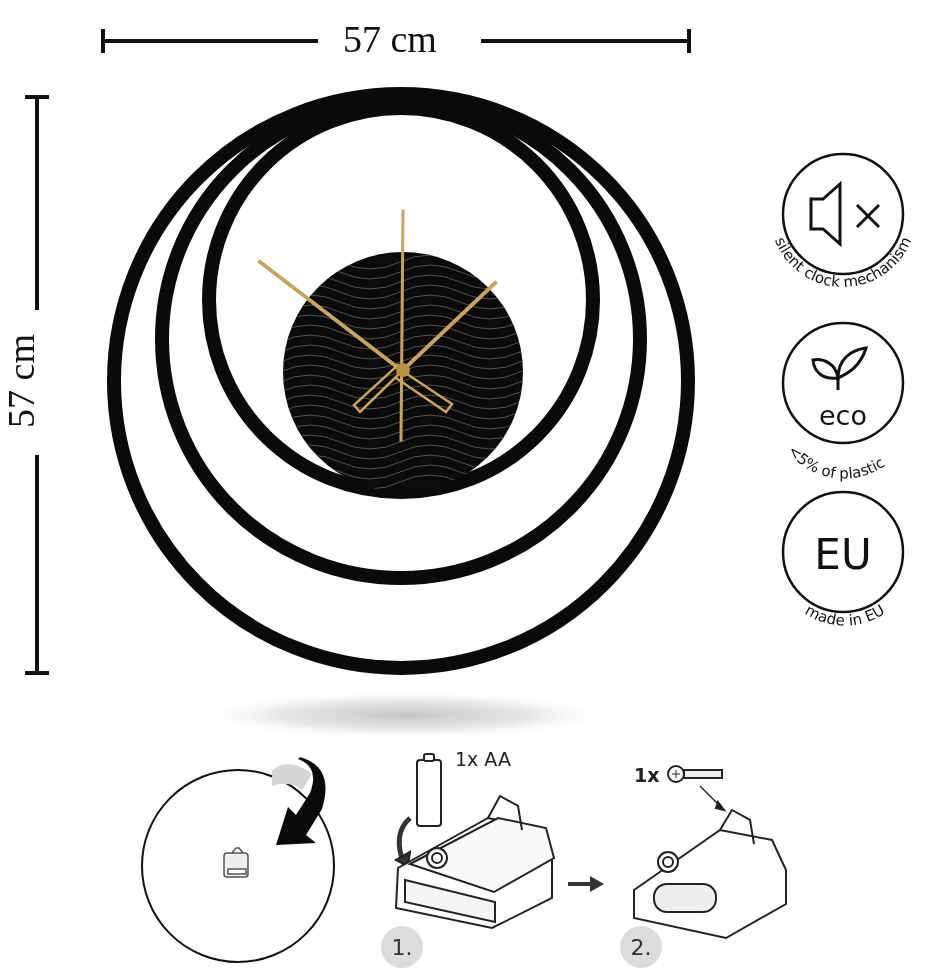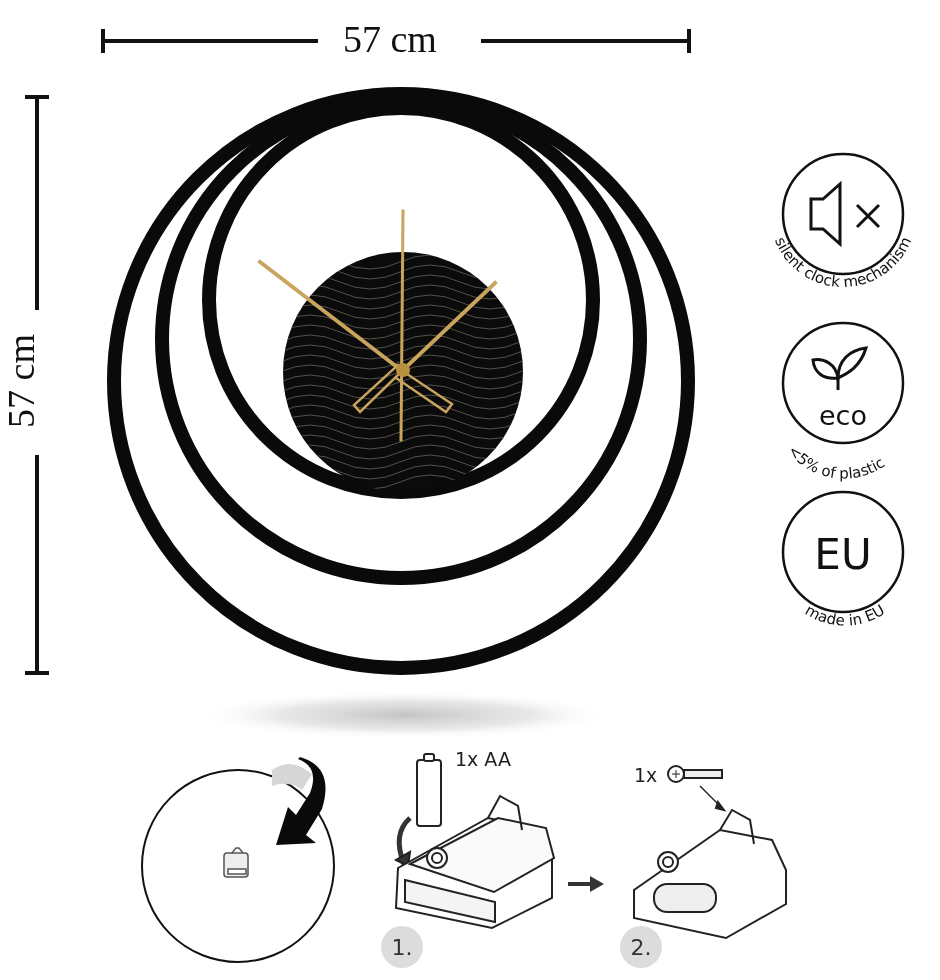--- a/index.html
+++ b/index.html
@@ -165,7 +165,7 @@
 <div class="abs dim-text" style="left:-26px; top:362px; transform:rotate(-90deg); transform-origin:center;">57 cm</div>
 
 <div class="qty" style="left:455px; top:748px;">1x AA</div>
-<div class="qty" style="left:634px; top:764px;">1x</div>
+<div class="qty" style="left:634px; top:764px;font-weight:bold;">1x</div>
 
 <div class="step-num" style="left:381px; top:926px;">1.</div>
 <div class="step-num" style="left:620px; top:926px;">2.</div>

